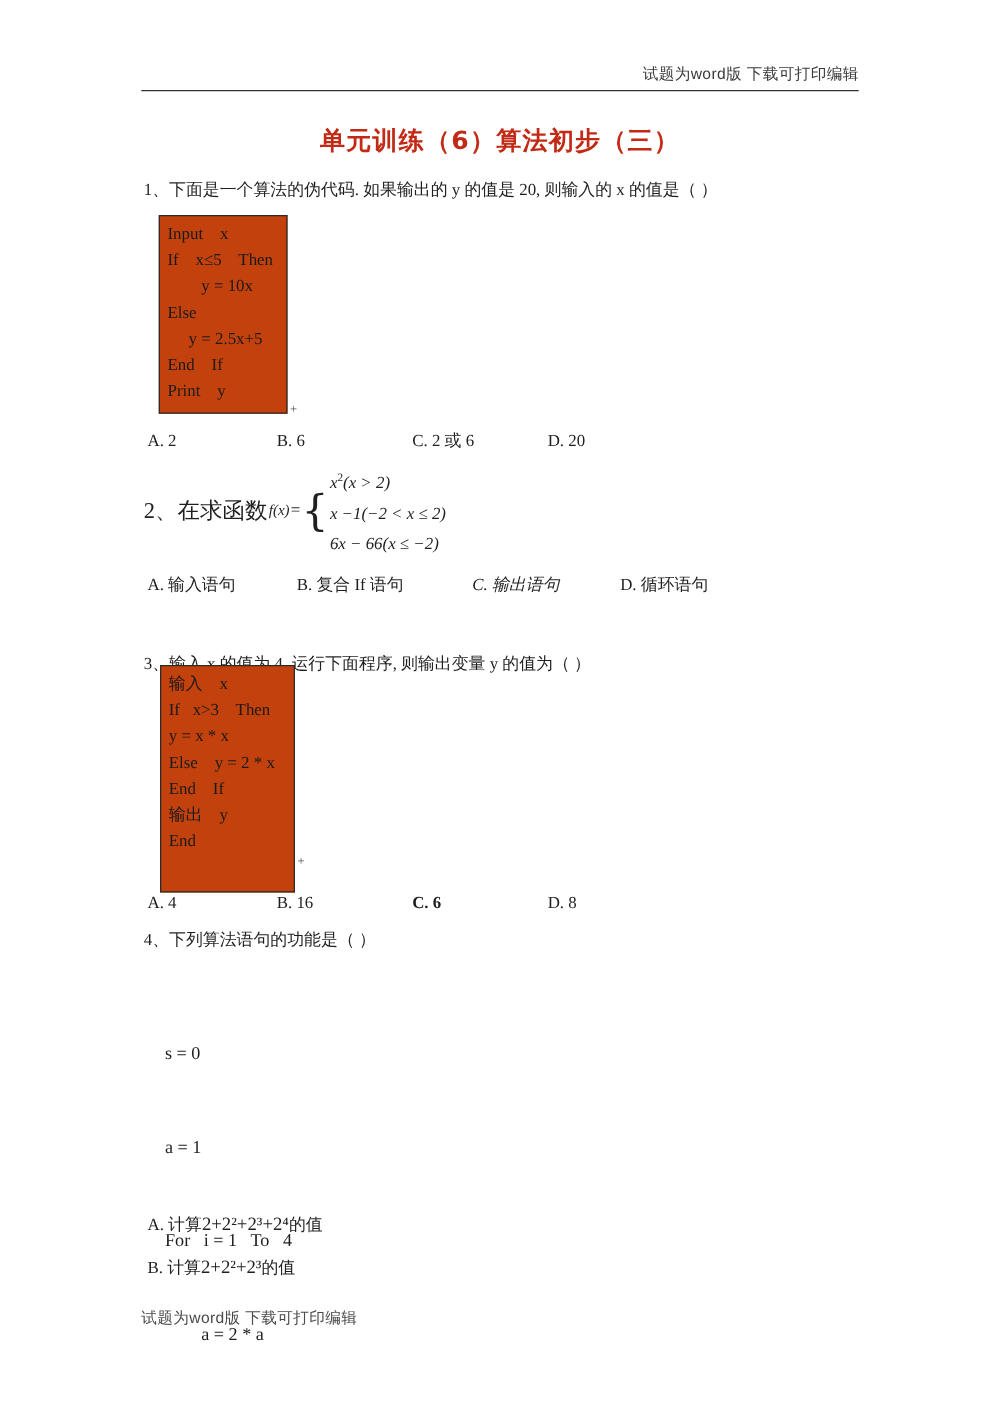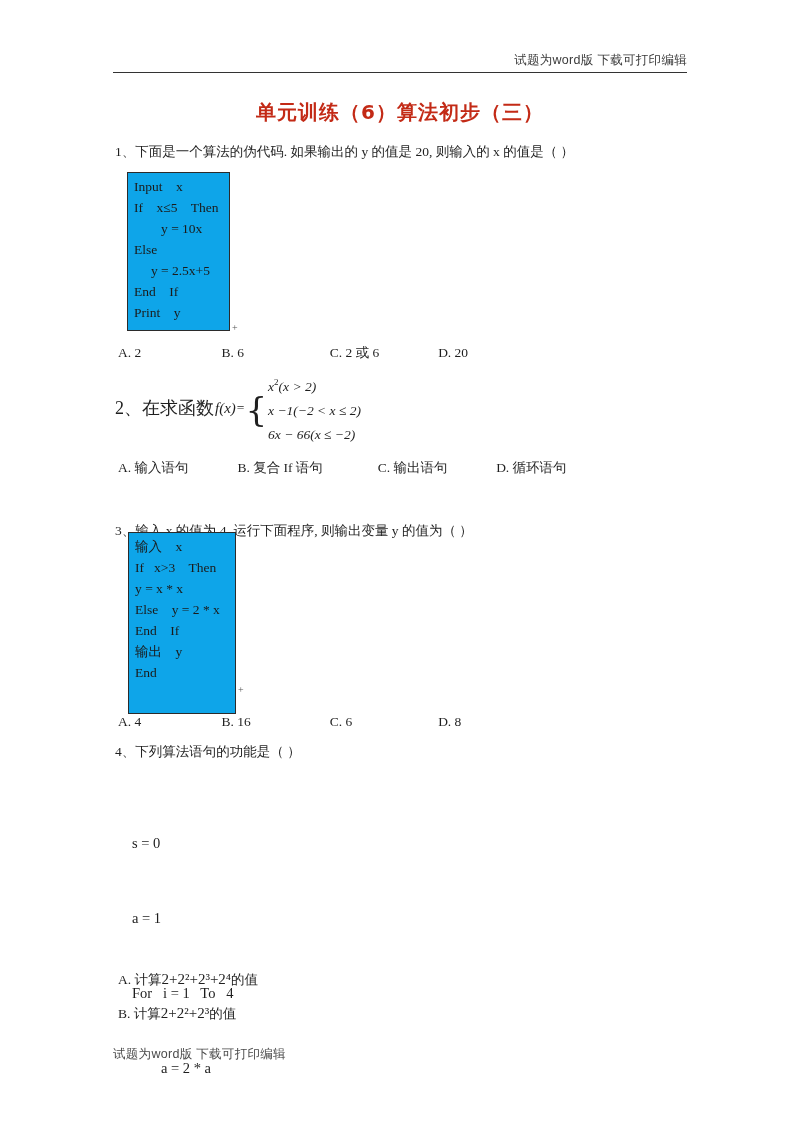--- a/index.html
+++ b/index.html
@@ -83,7 +83,7 @@
   .codebox {
     position: absolute;
     border: 1.3px solid #2b2b2b;
-    background: #0ea5e9;
+    background: #c2410c;
     box-sizing: border-box;
     font-family: "Liberation Serif", "DejaVu Serif", serif;
     color: #1b1b1b;

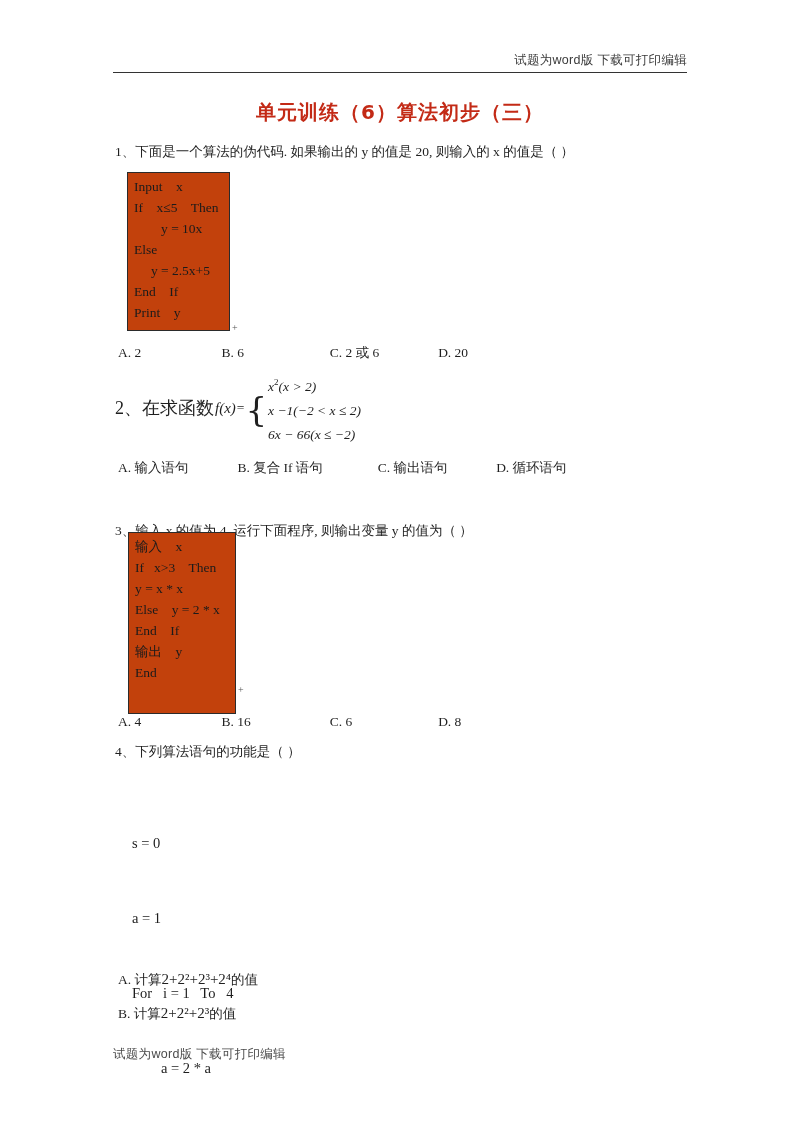--- a/index.html
+++ b/index.html
@@ -119,7 +119,7 @@
   }
   .fx {
     font-style: italic;
-    font-size: 15px;
+    font-size: 12px;
     padding: 0 1px;
   }
   .brace {

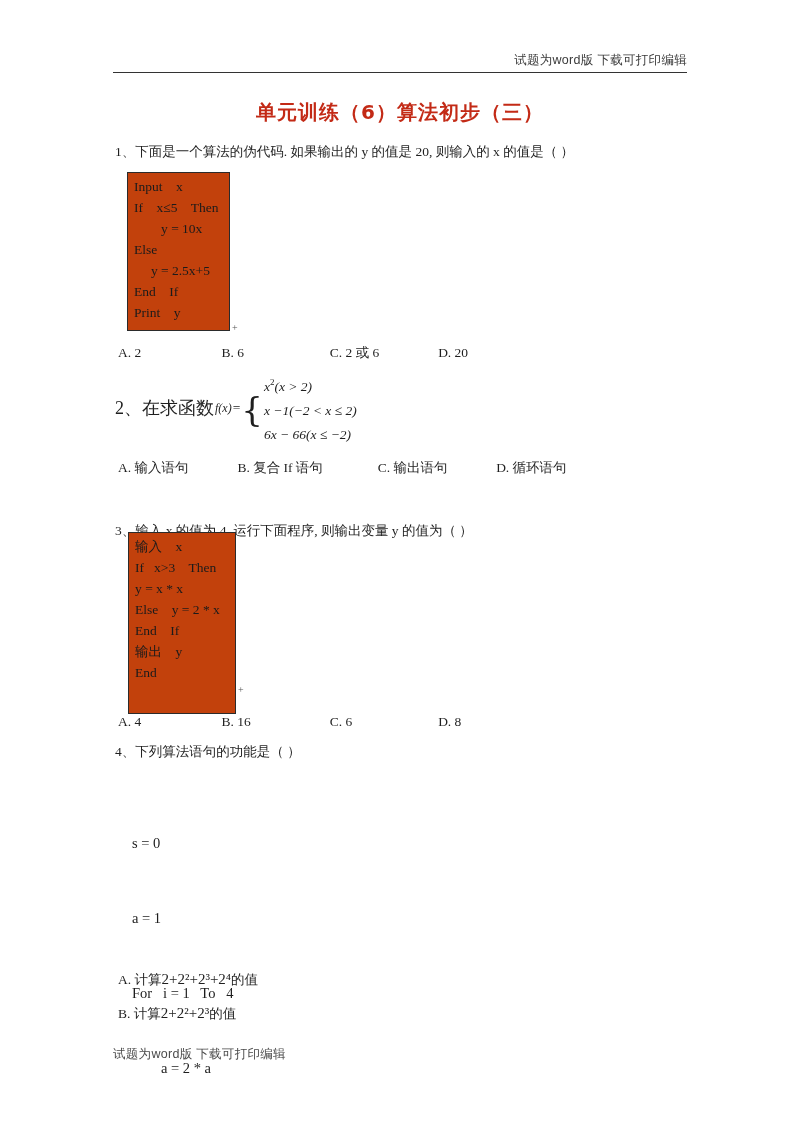--- a/index.html
+++ b/index.html
@@ -227,7 +227,7 @@
   <div class="opts" style="left:118px; top:459px;">
     <span class="opt" style="width:116px;">A. 输入语句</span>
     <span class="opt" style="width:137px;">B. 复合 If 语句</span>
-    <span class="opt" style="width:115px;">C. 输出语句</span>
+    <span class="opt" style="width:115px;font-style:italic;">C. 输出语句</span>
     <span class="opt">D. 循环语句</span>
   </div>
 

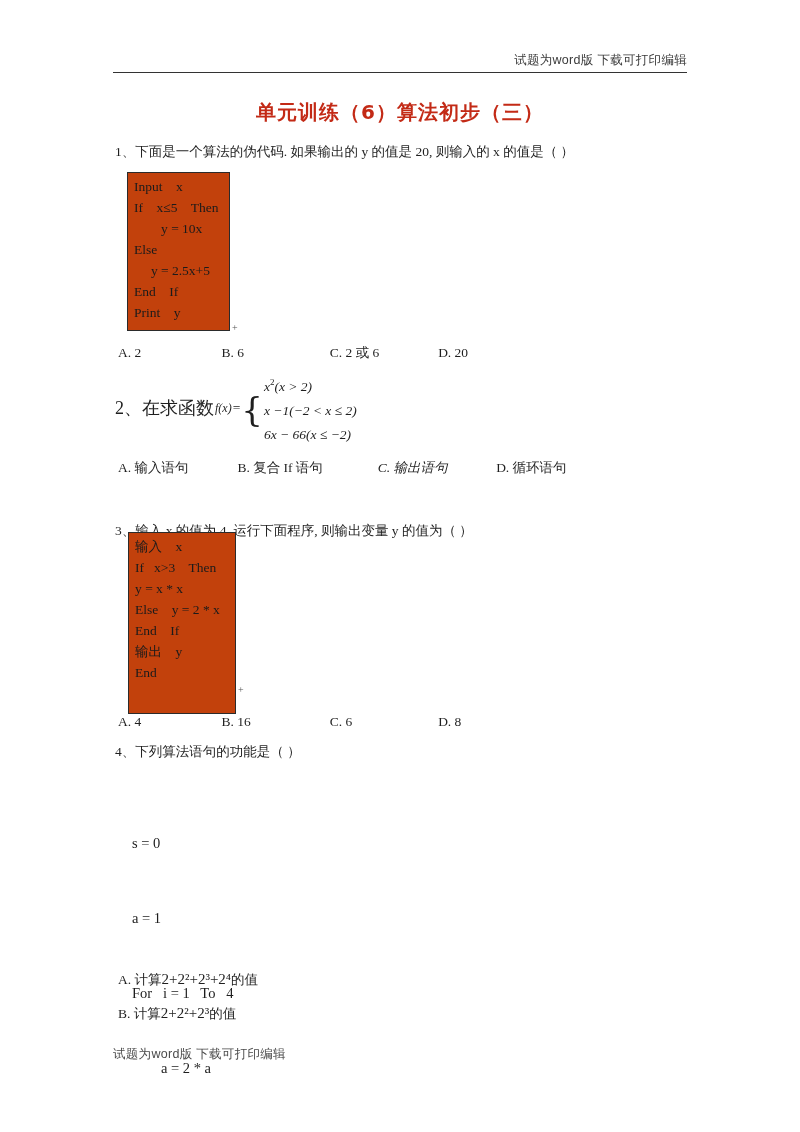--- a/index.html
+++ b/index.html
@@ -247,7 +247,7 @@
   <div class="opts" style="left:118px; top:714px;">
     <span class="opt" style="width:100px;">A. 4</span>
     <span class="opt" style="width:105px;">B. 16</span>
-    <span class="opt" style="width:105px;">C. 6</span>
+    <span class="opt" style="width:105px;font-weight:bold;">C. 6</span>
     <span class="opt">D. 8</span>
   </div>
 

